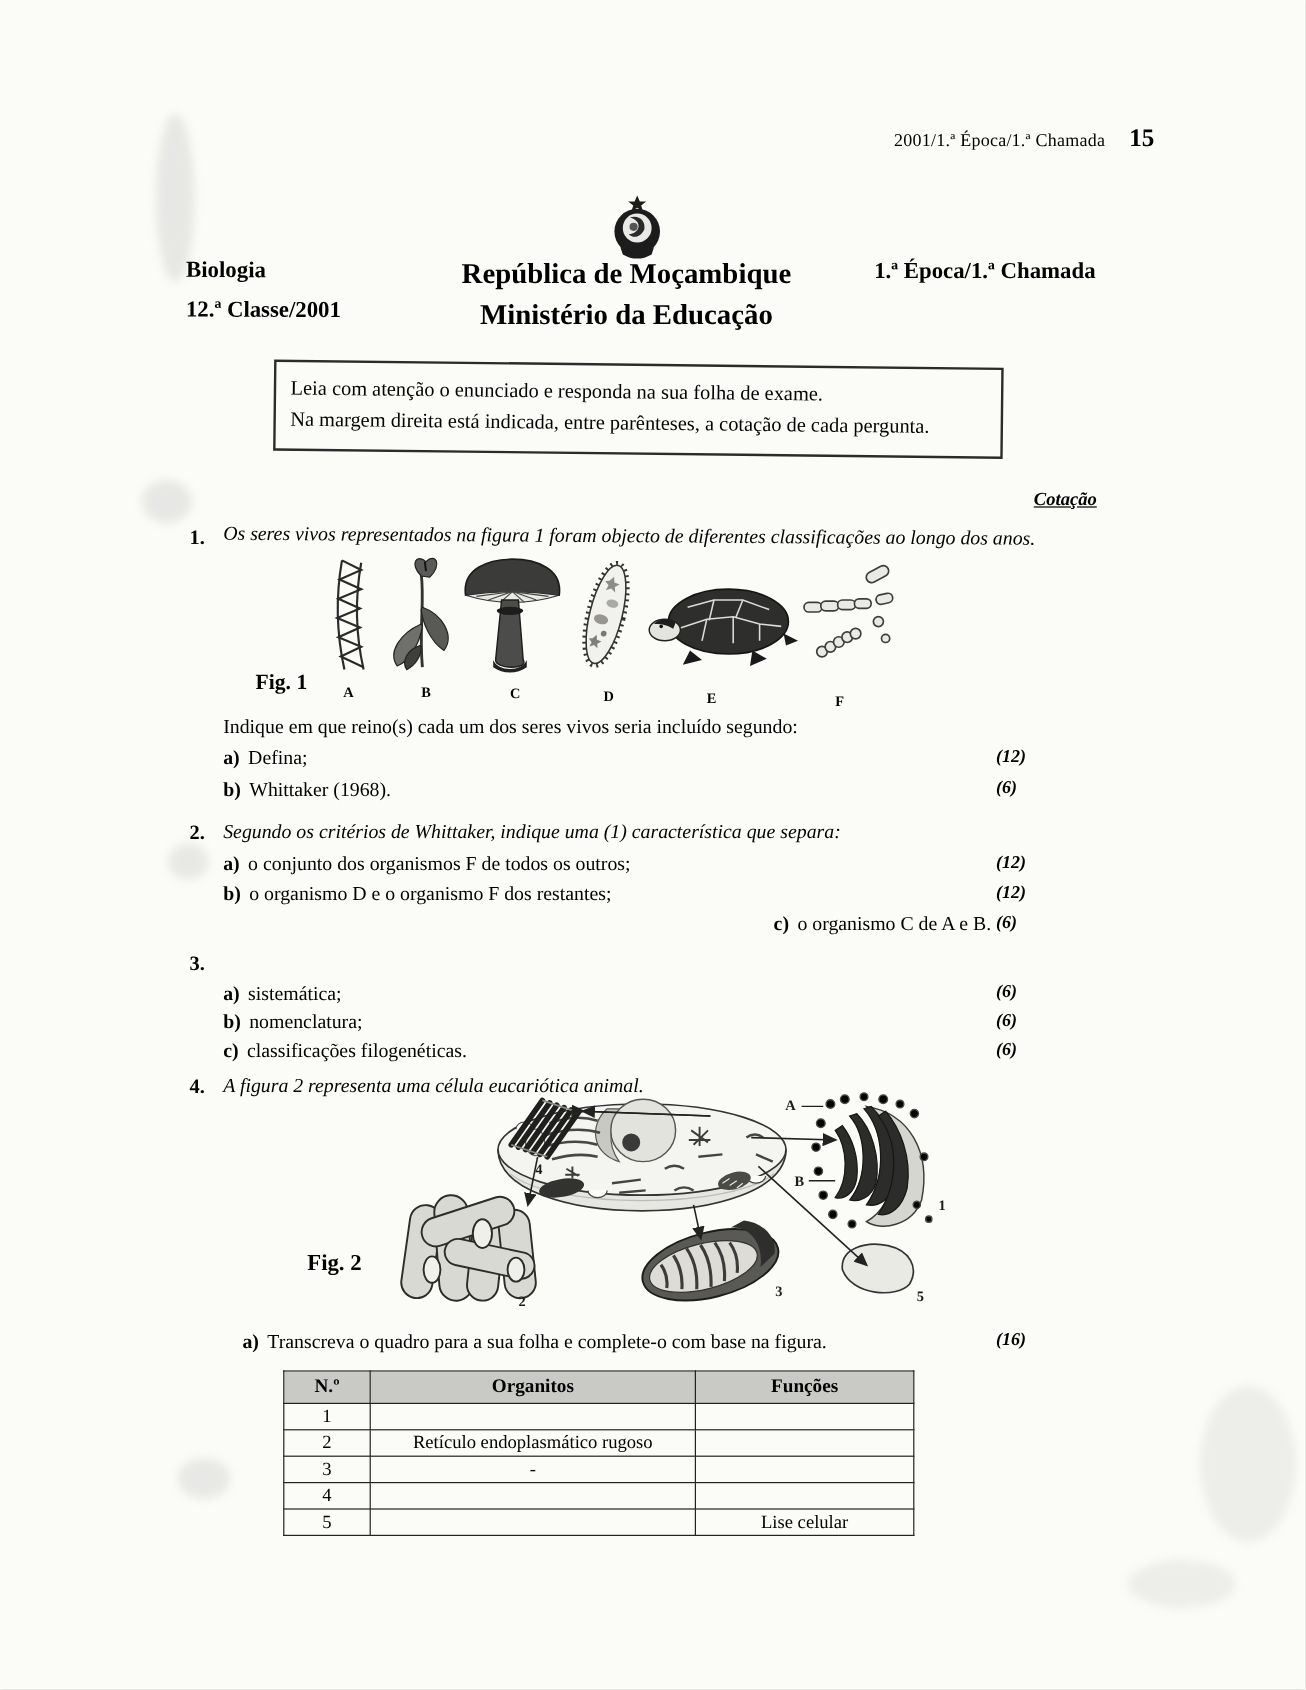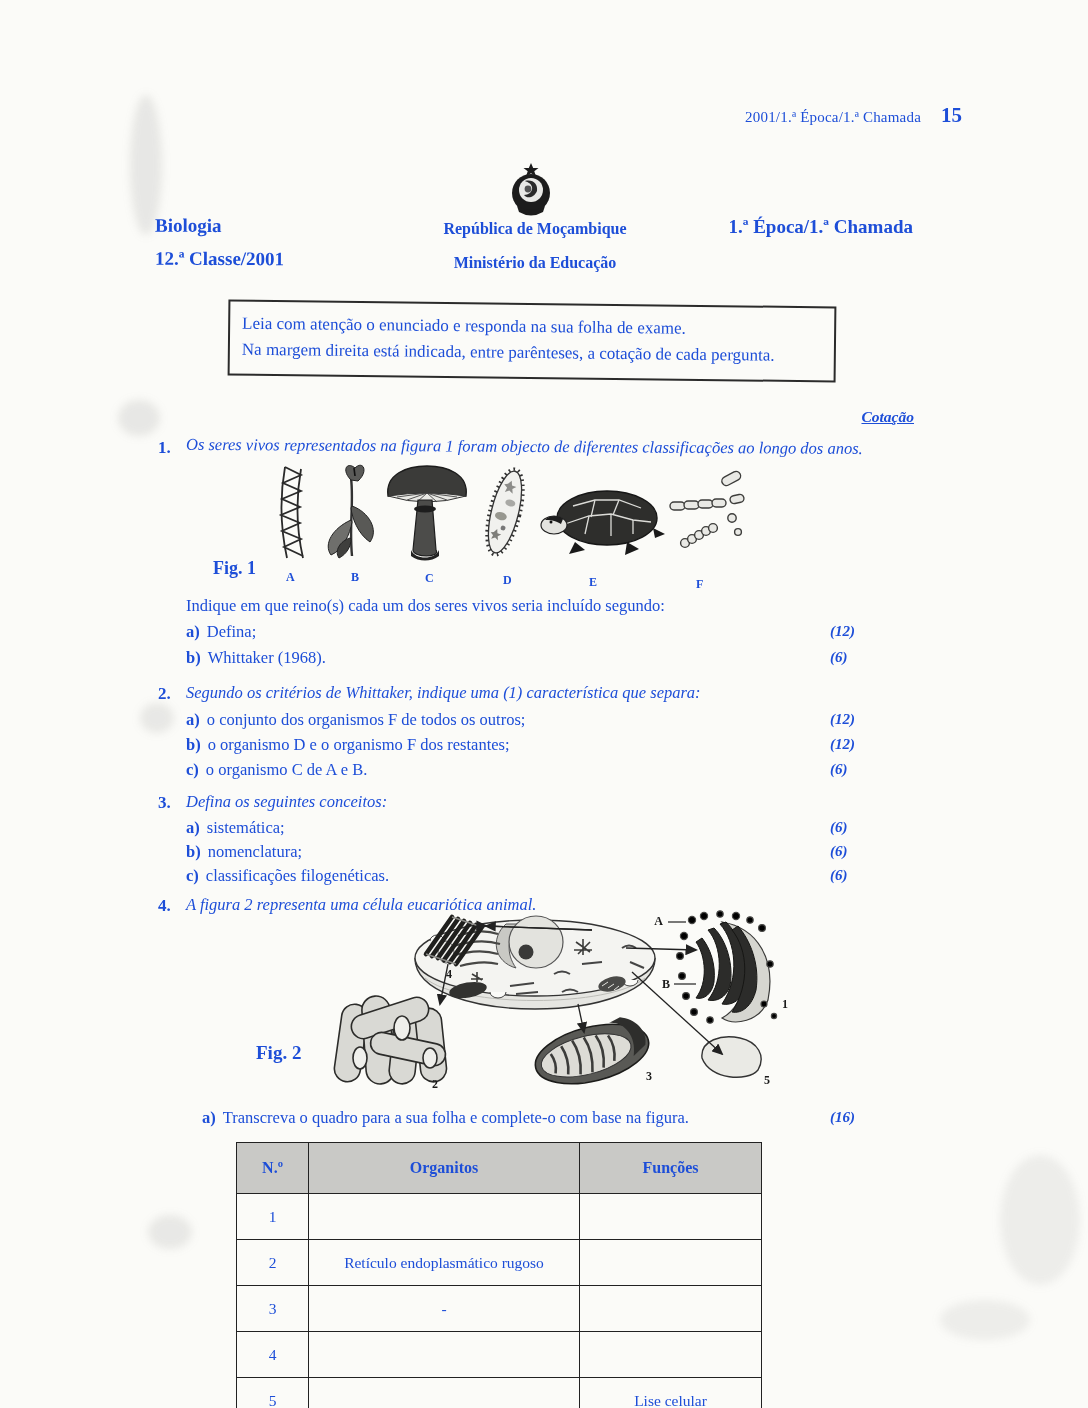--- a/index.html
+++ b/index.html
@@ -4,7 +4,7 @@
 <style>
   html,body{margin:0;padding:0;background:#e9e9e7;}
   .page{position:relative;width:1088px;height:1408px;background:#fbfbf8;
-        font-family:"Liberation Serif",serif;color:#1d4ed8;overflow:hidden;
+        font-family:"Liberation Serif",serif;color:#000000;overflow:hidden;
         margin:0 auto;box-shadow:0 0 8px rgba(0,0,0,.25);}
   .abs{position:absolute;}
   

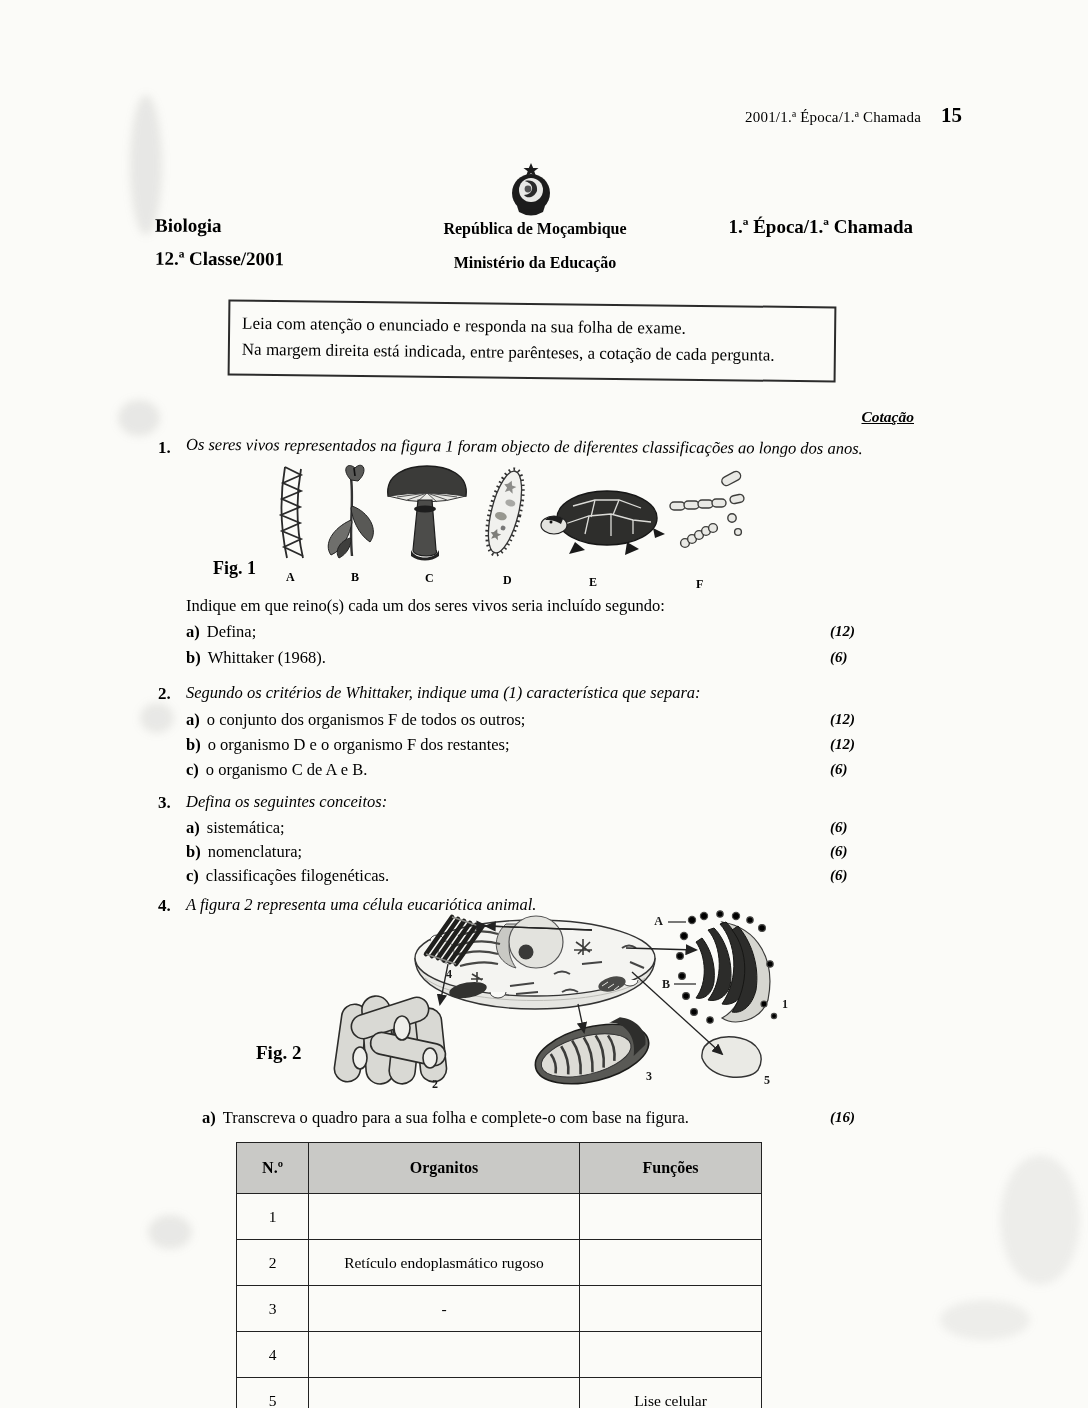--- a/index.html
+++ b/index.html
@@ -13,7 +13,7 @@
   .pg-num{font-size:21px;font-weight:bold;margin-left:16px;}
   
   .mast-left{position:absolute;top:209px;left:155px;font-weight:bold;font-size:19px;line-height:33px;transform:rotate(.25deg);}
-  .mast-center{position:absolute;top:212px;left:375px;width:320px;text-align:center;font-weight:bold;font-size:16px;line-height:34px;}
+  .mast-center{position:absolute;top:212px;left:362px;width:320px;text-align:center;font-weight:bold;font-size:24px;line-height:34px;}
   .mast-right{position:absolute;top:210px;left:698px;width:215px;text-align:right;font-weight:bold;font-size:19px;line-height:33px;}
   
   .instruction-box{position:absolute;top:303px;left:228px;width:580px;

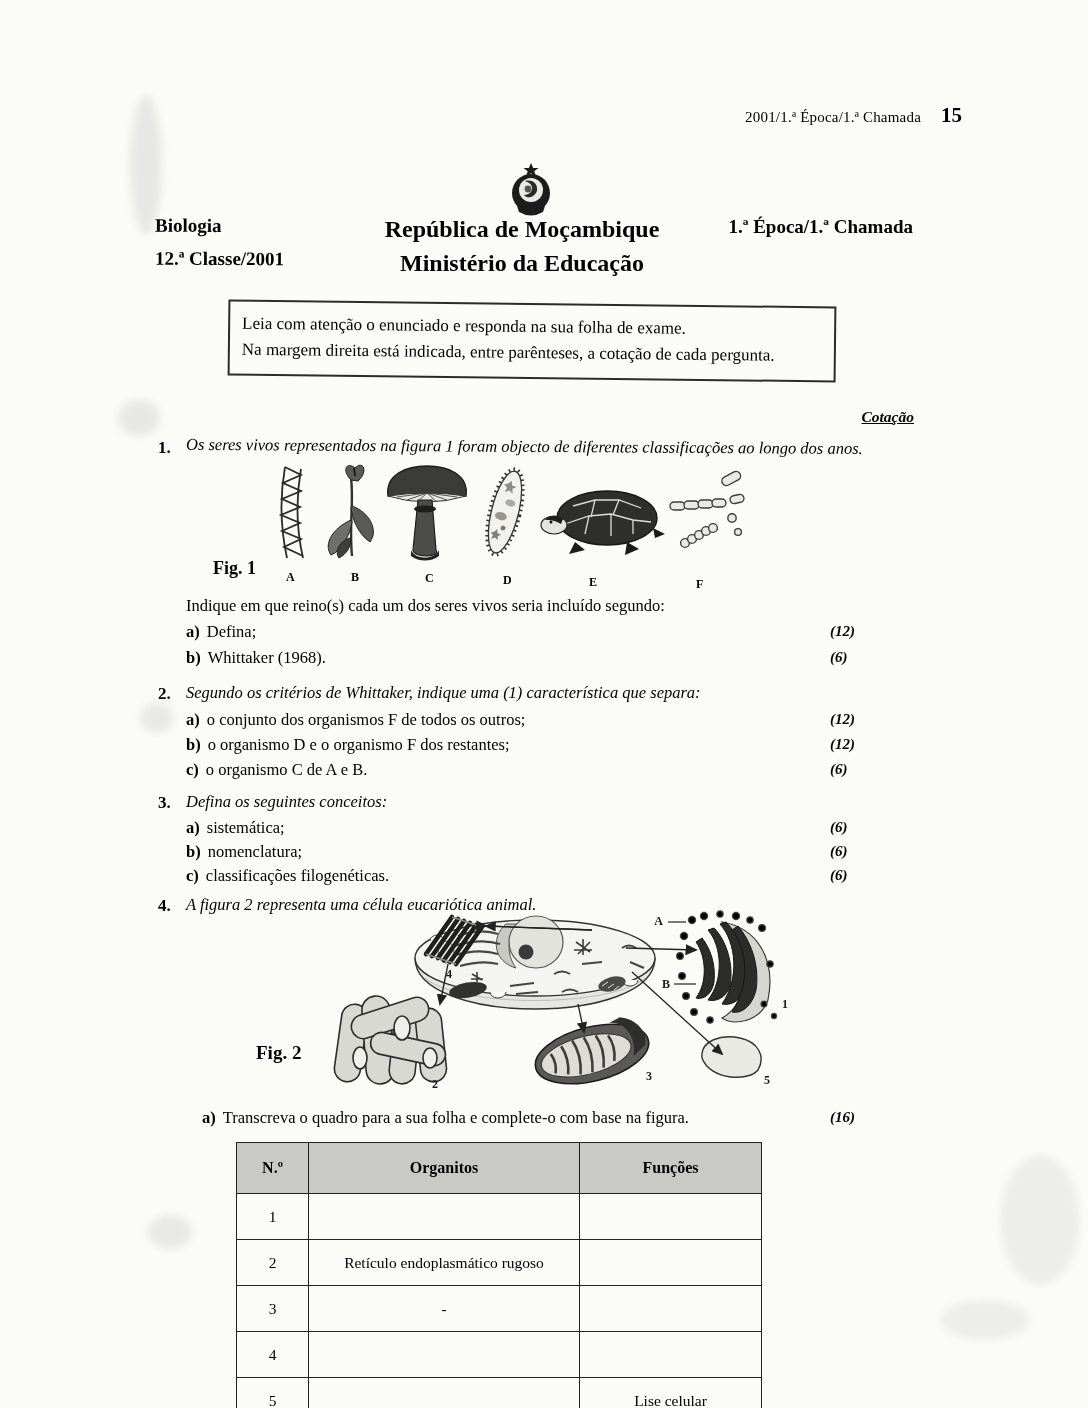--- a/index.html
+++ b/index.html
@@ -198,7 +198,7 @@
     <span class="ltr">b)</span><span>o organismo D e o organismo F dos restantes;</span>
   </div>
   <div class="marks" style="top:736px;">(12)</div>
-  <div class="item" style="top:760px;">
+  <div class="item" style="top:760px;text-align:right;">
     <span class="ltr">c)</span><span>o organismo C de A e B.</span>
   </div>
   <div class="marks" style="top:761px;">(6)</div>

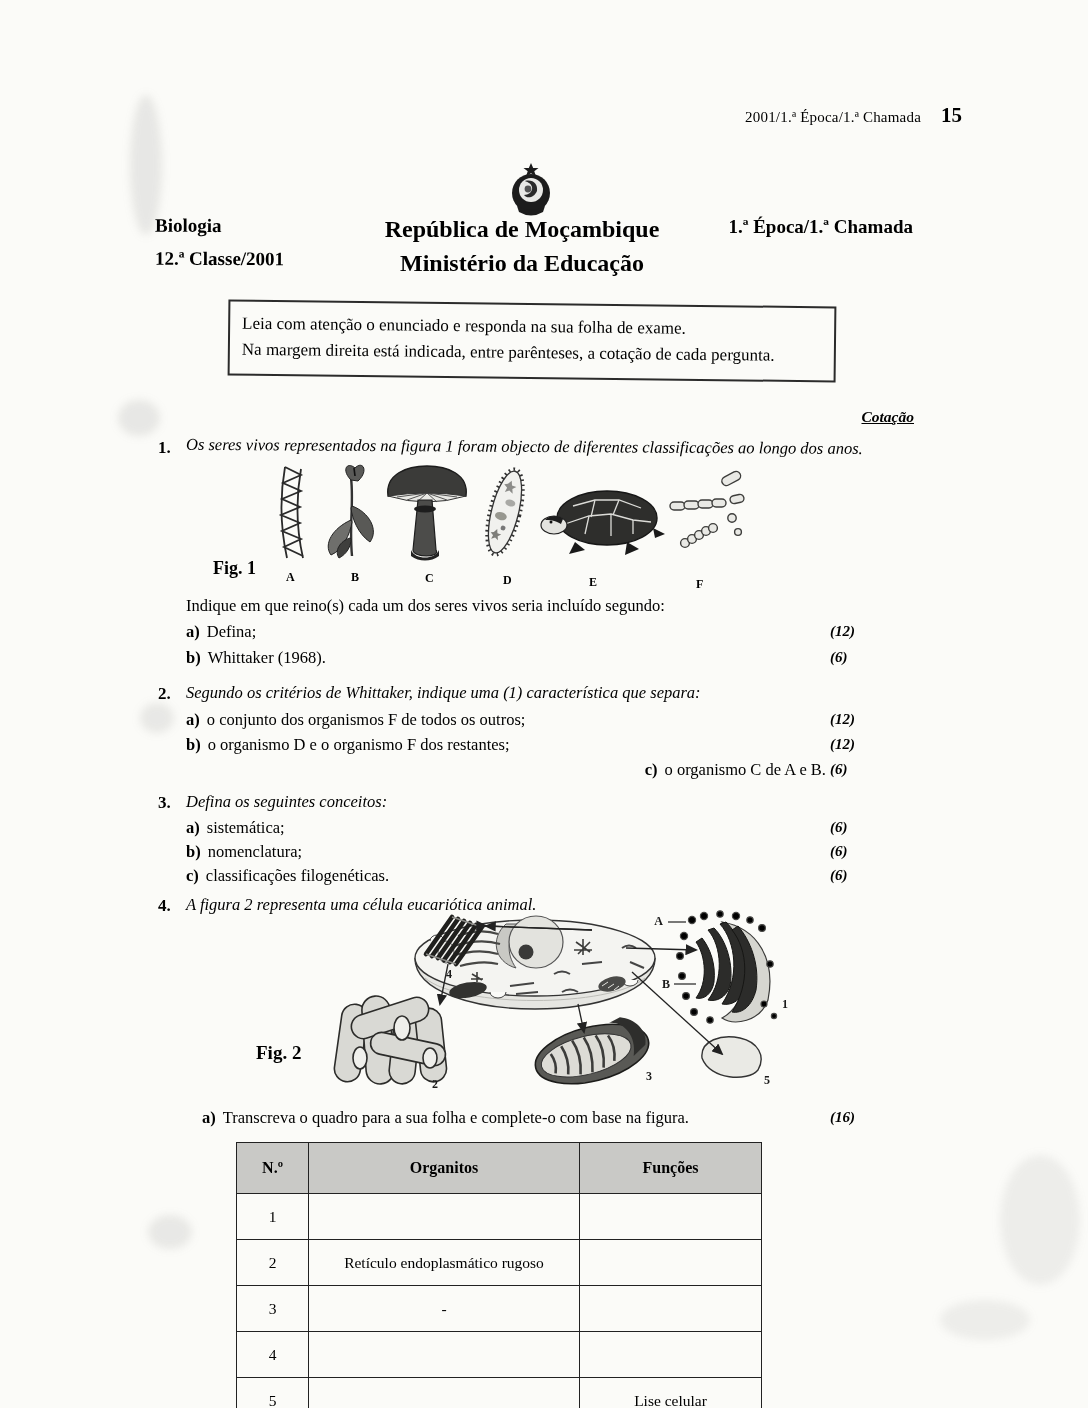--- a/index.html
+++ b/index.html
@@ -204,7 +204,6 @@
   <div class="marks" style="top:761px;">(6)</div>
 
   <div class="qnum" style="top:793px;">3.</div>
-  <div class="qstem" style="top:792px;">Defina os seguintes conceitos:</div>
   <div class="item" style="top:818px;">
     <span class="ltr">a)</span><span>sistemática;</span>
   </div>

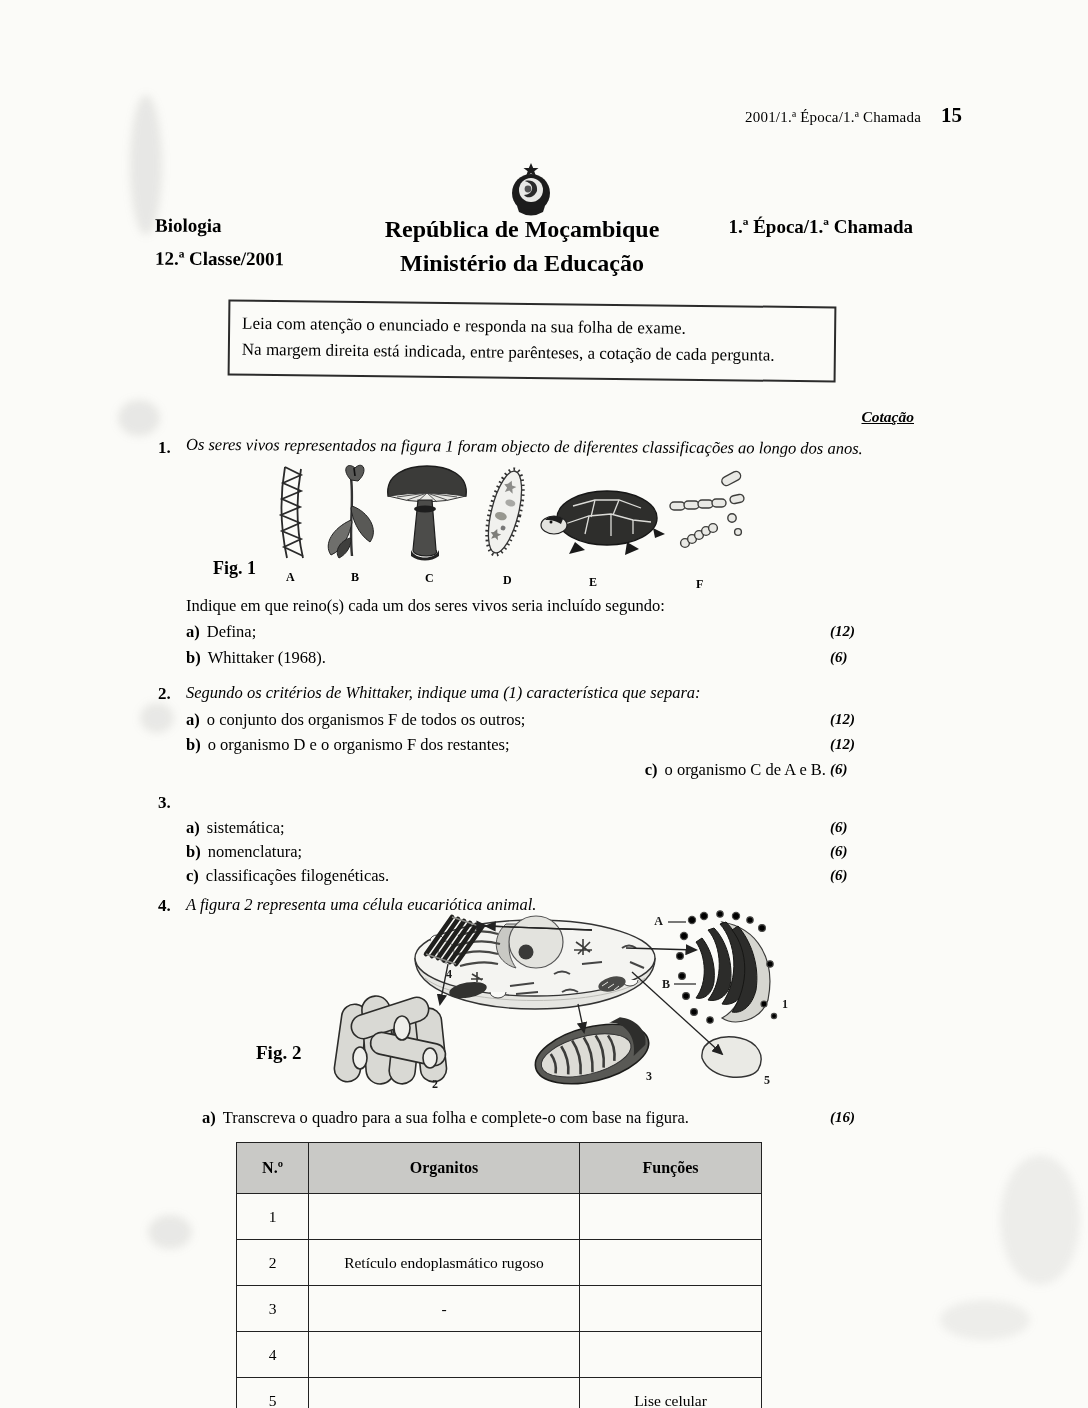--- a/index.html
+++ b/index.html
@@ -34,7 +34,7 @@
   
   .qtable{position:absolute;top:1142px;left:236px;border-collapse:collapse;table-layout:fixed;
        font-size:15.5px;background:#fbfbf8;}
-  .qtable th,.qtable td{border:1.5px solid #222;height:21px;text-align:center;padding:12px 4px;overflow:hidden;}
+  .qtable th,.qtable td{border:1.5px solid #222;height:21px;text-align:center;padding:0 4px;overflow:hidden;}
   .qtable th{background:#c9c9c6;font-weight:bold;height:26px;font-size:16px;}
   .qtable .c0{width:63px;}
   .qtable .c1{width:262px;}

